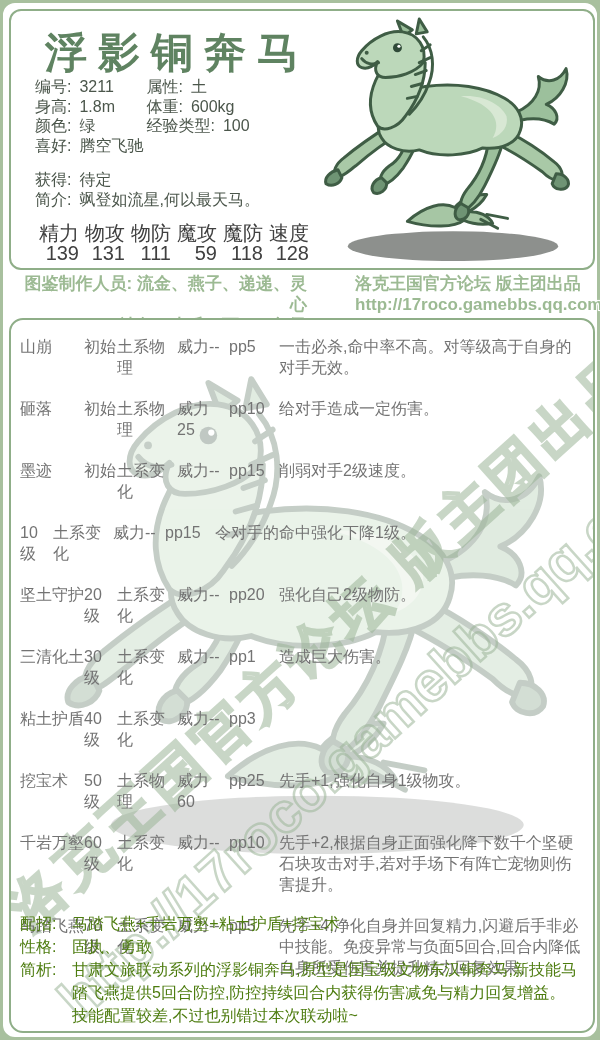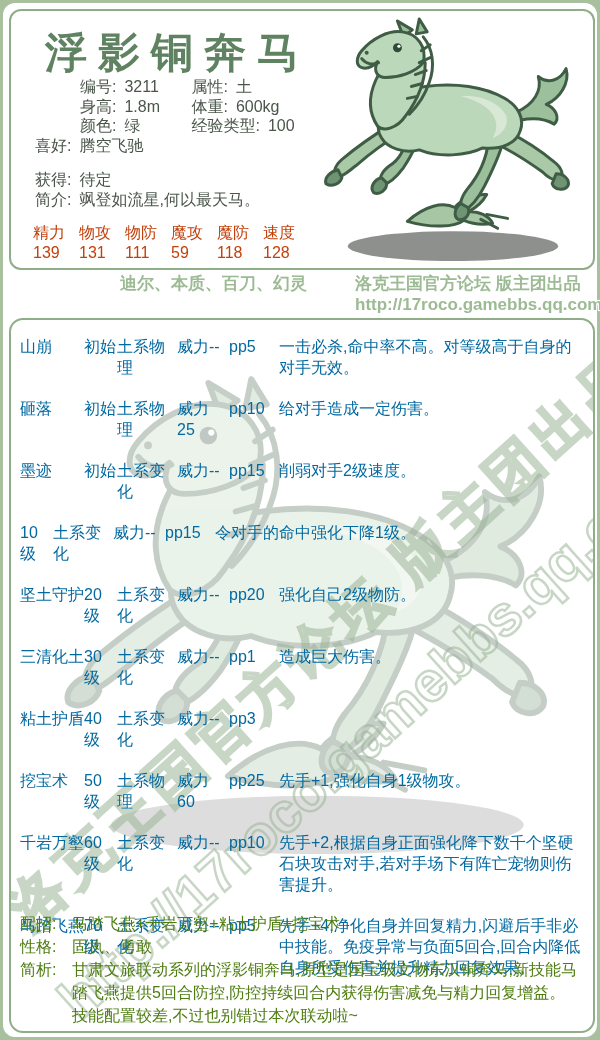--- a/index.html
+++ b/index.html
@@ -29,7 +29,7 @@
   .fields{position:absolute;left:24px;top:66px;font-size:16px;line-height:19.5px;color:#4b564b;}
   .fline{white-space:nowrap;}
   .pair{display:inline-block;}
-  .pair.col1{width:107px;margin-left:45px;}
+  .pair.col1{width:107px;}
   .pair .lab{margin-right:8px;}
   .fline.obtain{margin-top:15px;}
   .stats{position:absolute;left:22px;top:212px;display:flex;}

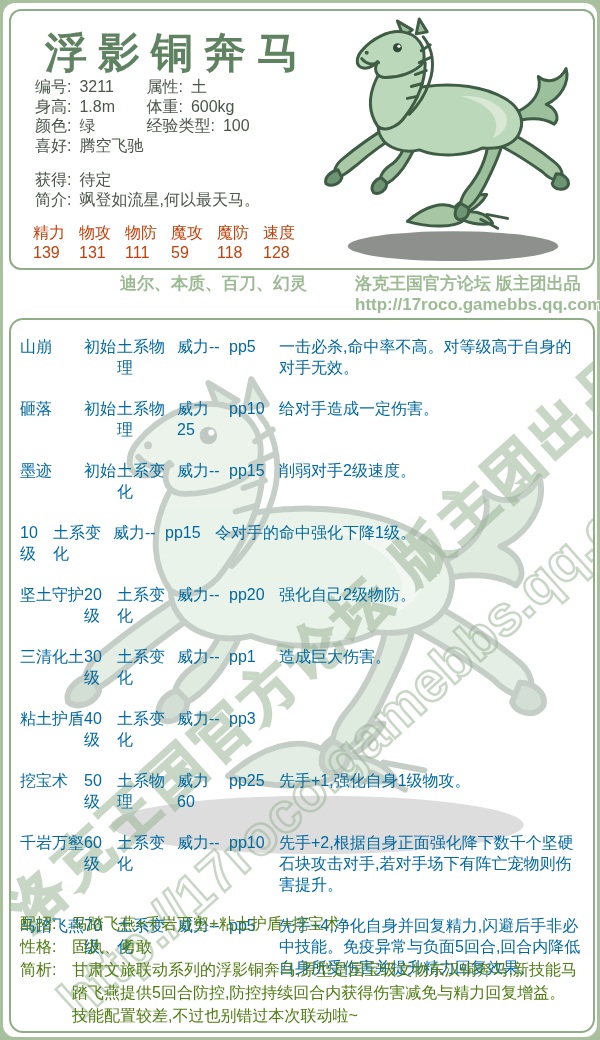--- a/index.html
+++ b/index.html
@@ -33,7 +33,7 @@
   .pair .lab{margin-right:8px;}
   .fline.obtain{margin-top:15px;}
   .stats{position:absolute;left:22px;top:212px;display:flex;}
-  .stat-cell{width:46px;text-align:left;font-size:16px;line-height:20px;color:#c2410c;}
+  .stat-cell{width:46px;text-align:right;font-size:20px;line-height:20px;color:#404040;}
   .hero{position:absolute;right:2px;top:6px;}
   
   .banner{position:absolute;left:0;top:270px;width:600px;height:44px;

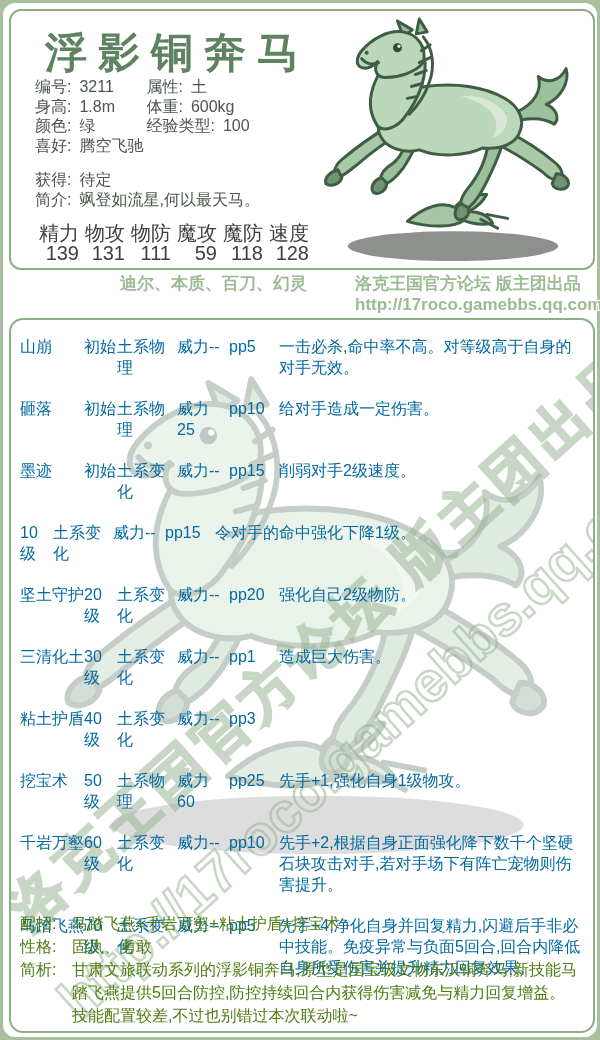--- a/index.html
+++ b/index.html
@@ -170,6 +170,7 @@
 
   <div class="banner">
     <div class="credits">
+      <div>图鉴制作人员: 流金、燕子、递递、灵心</div>
       <div>迪尔、本质、百刀、幻灵</div>
     </div>
     <div class="source">

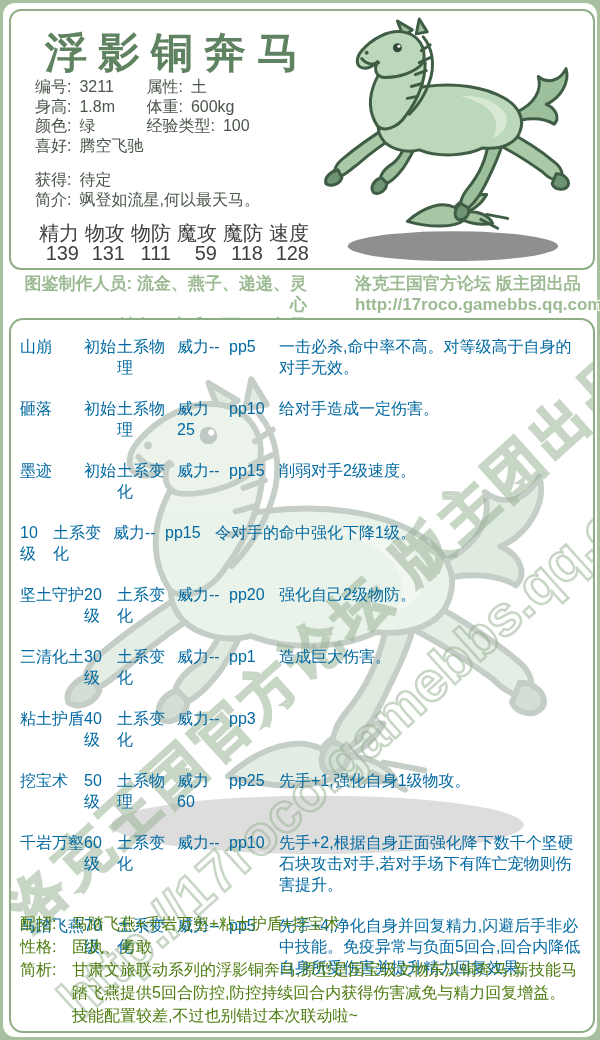--- a/index.html
+++ b/index.html
@@ -55,7 +55,7 @@
   .wm-cn{left:6px;top:560px;font-size:56px;letter-spacing:6px;}
   .wm-url{left:56px;top:655px;font-size:56px;}
   .srows{position:absolute;left:9px;top:16px;width:561px;}
-  .srow{display:flex;font-size:16px;line-height:21px;color:#0369a1;margin-bottom:20px;}
+  .srow{display:flex;font-size:16px;line-height:21px;color:#737373;margin-bottom:20px;}
   .s-name{width:64px;}
   .s-level{width:33px;}
   .s-type{width:60px;}

